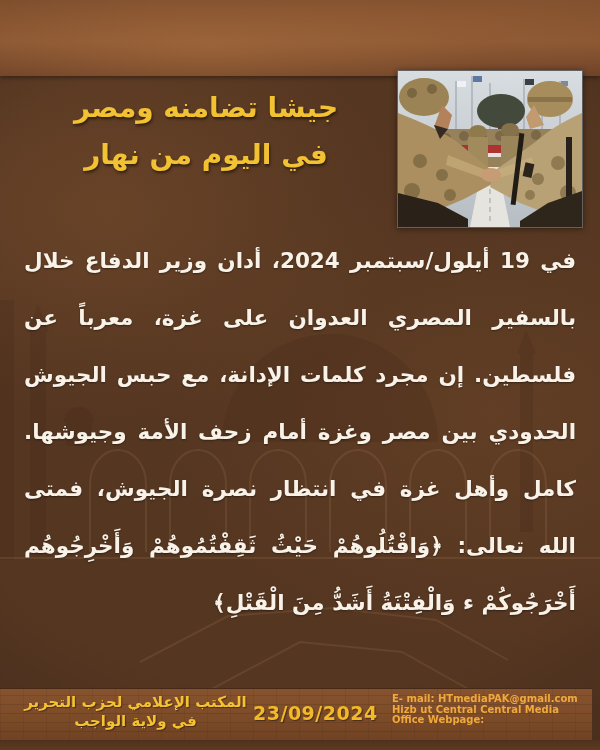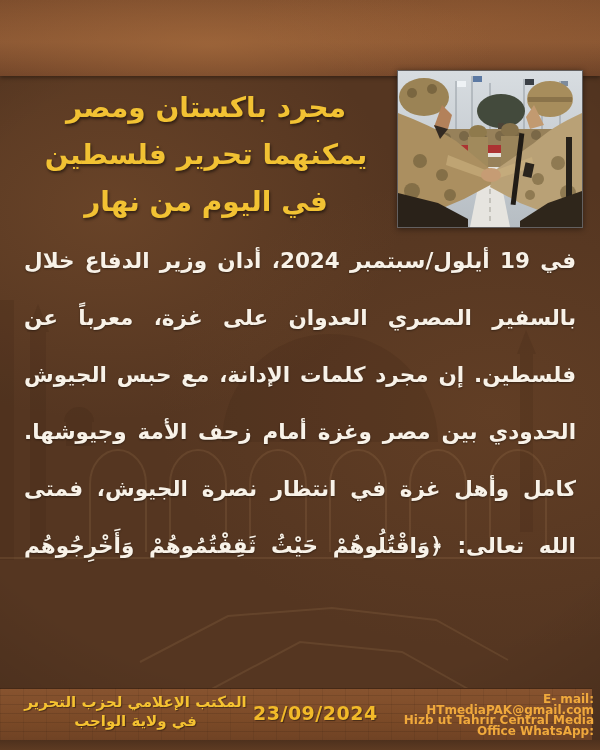--- a/index.html
+++ b/index.html
@@ -101,7 +101,7 @@
   </svg>
 
   <div class="headline">
-    <div>مجرد باكستان ومصر</div>
+    <div>جيشا تضامنه ومصر</div>
     <div>يمكنهما تحرير فلسطين</div>
     <div>في اليوم من نهار</div>
   </div>

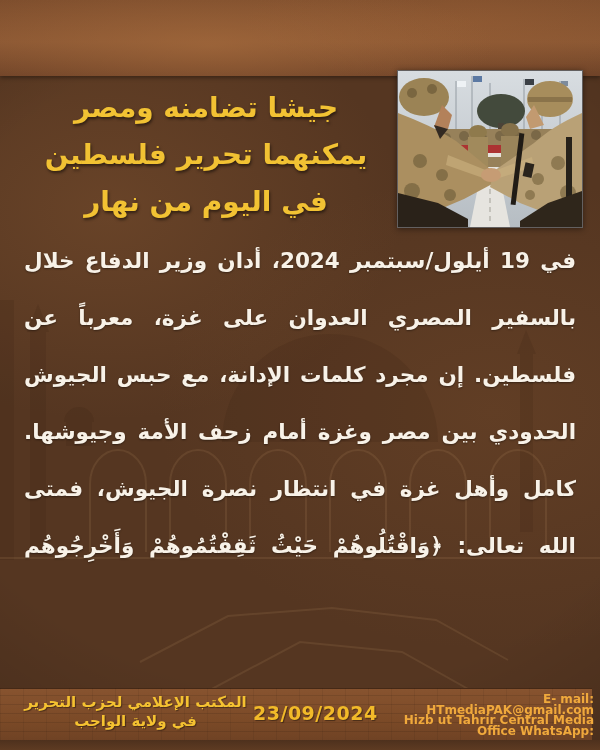--- a/index.html
+++ b/index.html
@@ -102,7 +102,6 @@
 
   <div class="headline">
     <div>جيشا تضامنه ومصر</div>
-    <div>يمكنهما تحرير فلسطين</div>
     <div>في اليوم من نهار</div>
   </div>
 

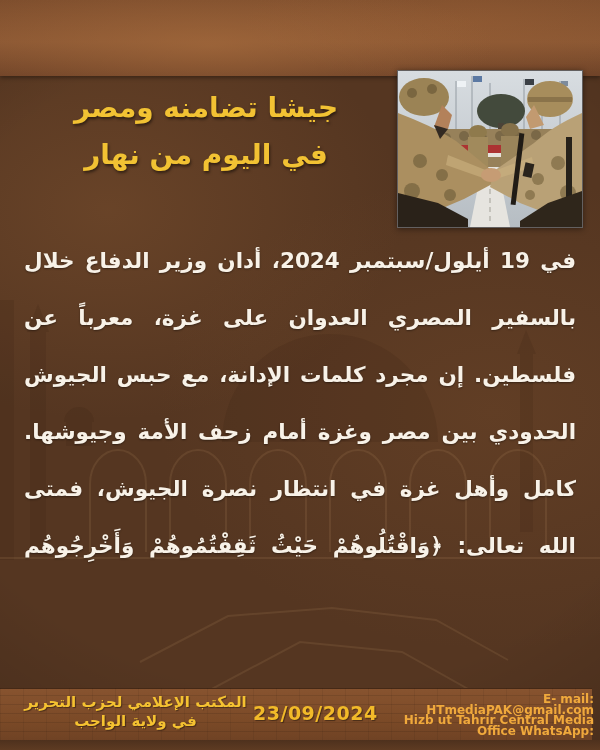--- a/index.html
+++ b/index.html
@@ -194,6 +194,7 @@
     <div class="bline">الحدودي بين مصر وغزة أمام زحف الأمة وجيوشها. لقد مر عام</div>
     <div class="bline">كامل وأهل غزة في انتظار نصرة الجيوش، فمتى ينتصرون؟! قال</div>
     <div class="bline">الله تعالى: ﴿وَاقْتُلُوهُمْ حَيْثُ ثَقِفْتُمُوهُمْ وَأَخْرِجُوهُم مِّنْ حَيْثُ</div>
+    <div class="bline last">أَخْرَجُوكُمْ ء وَالْفِتْنَةُ أَشَدُّ مِنَ الْقَتْلِ﴾</div>
   </div>
 
   <div class="footer">

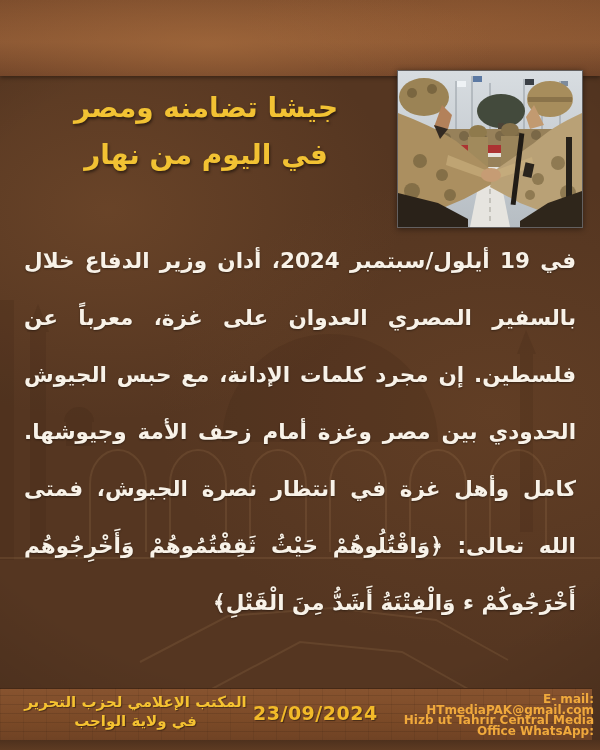--- a/index.html
+++ b/index.html
@@ -61,8 +61,8 @@
     text-shadow:1px 1px 1px rgba(0,0,0,.4);
   }
   .contact{
-    position:absolute;left:392px;top:5px;width:202px;text-align:right;
-    color:#f0a93c;font-weight:bold;font-size:12px;line-height:10.5px;
+    position:absolute;left:392px;top:5px;width:202px;text-align:left;
+    color:#f0a93c;font-weight:bold;font-size:10px;line-height:10.5px;
   }
   .bottom-strip{
     position:absolute;left:0;top:740px;width:600px;height:10px;

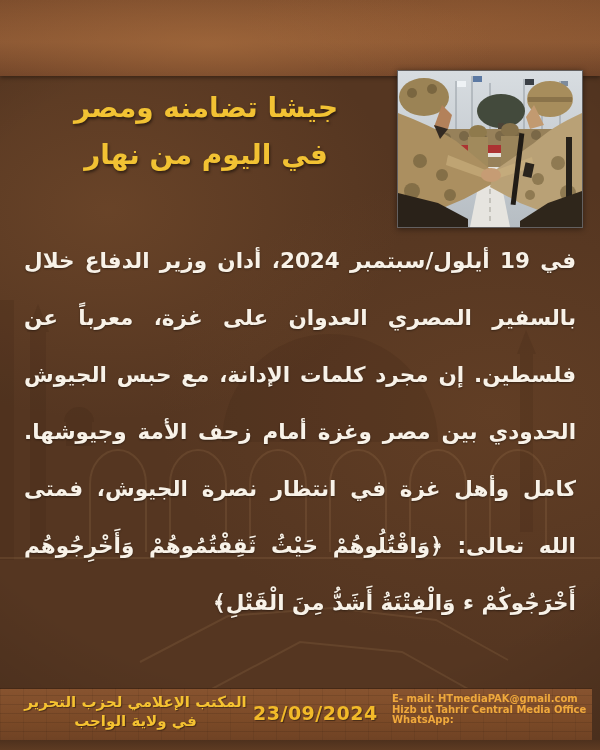--- a/index.html
+++ b/index.html
@@ -205,7 +205,7 @@
     <div class="date">23/09/2024</div>
     <div class="contact">
       <div>E- mail: HTmediaPAK@gmail.com</div>
-      <div>Hizb ut Tahrir Central Media Office WhatsApp:</div>
+      <div>Hizb ut Central Central Media Office Webpage:</div>
     </div>
   </div>
 

